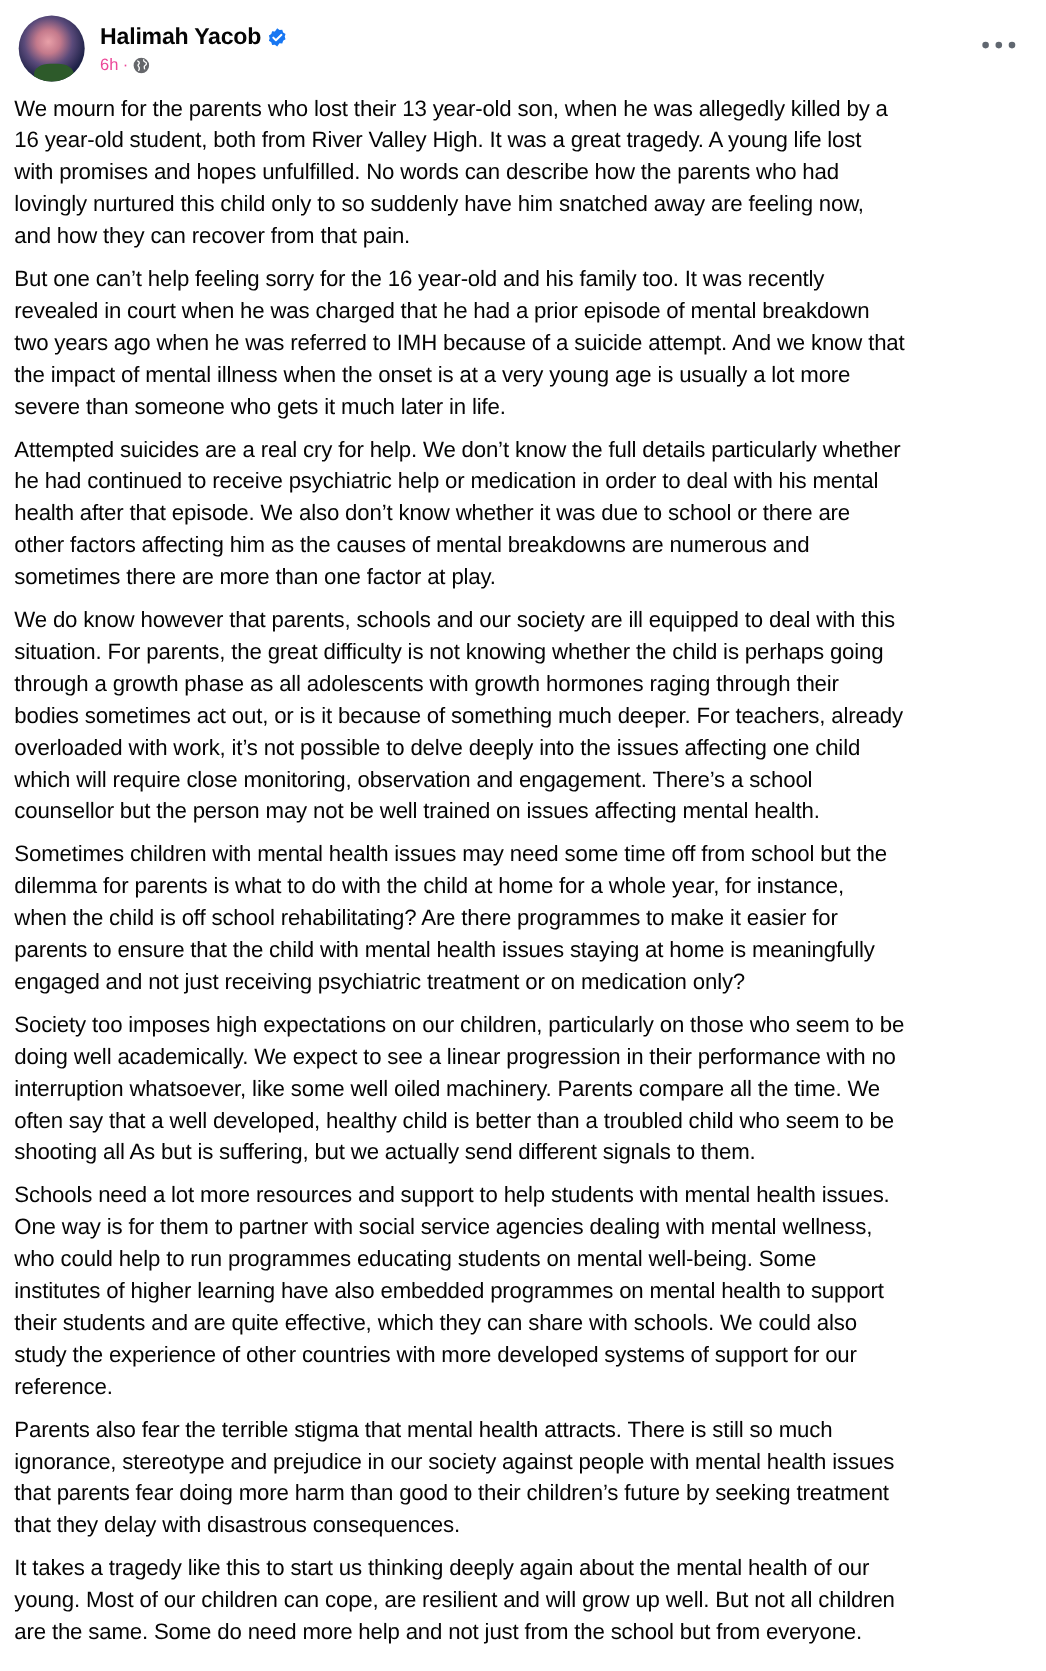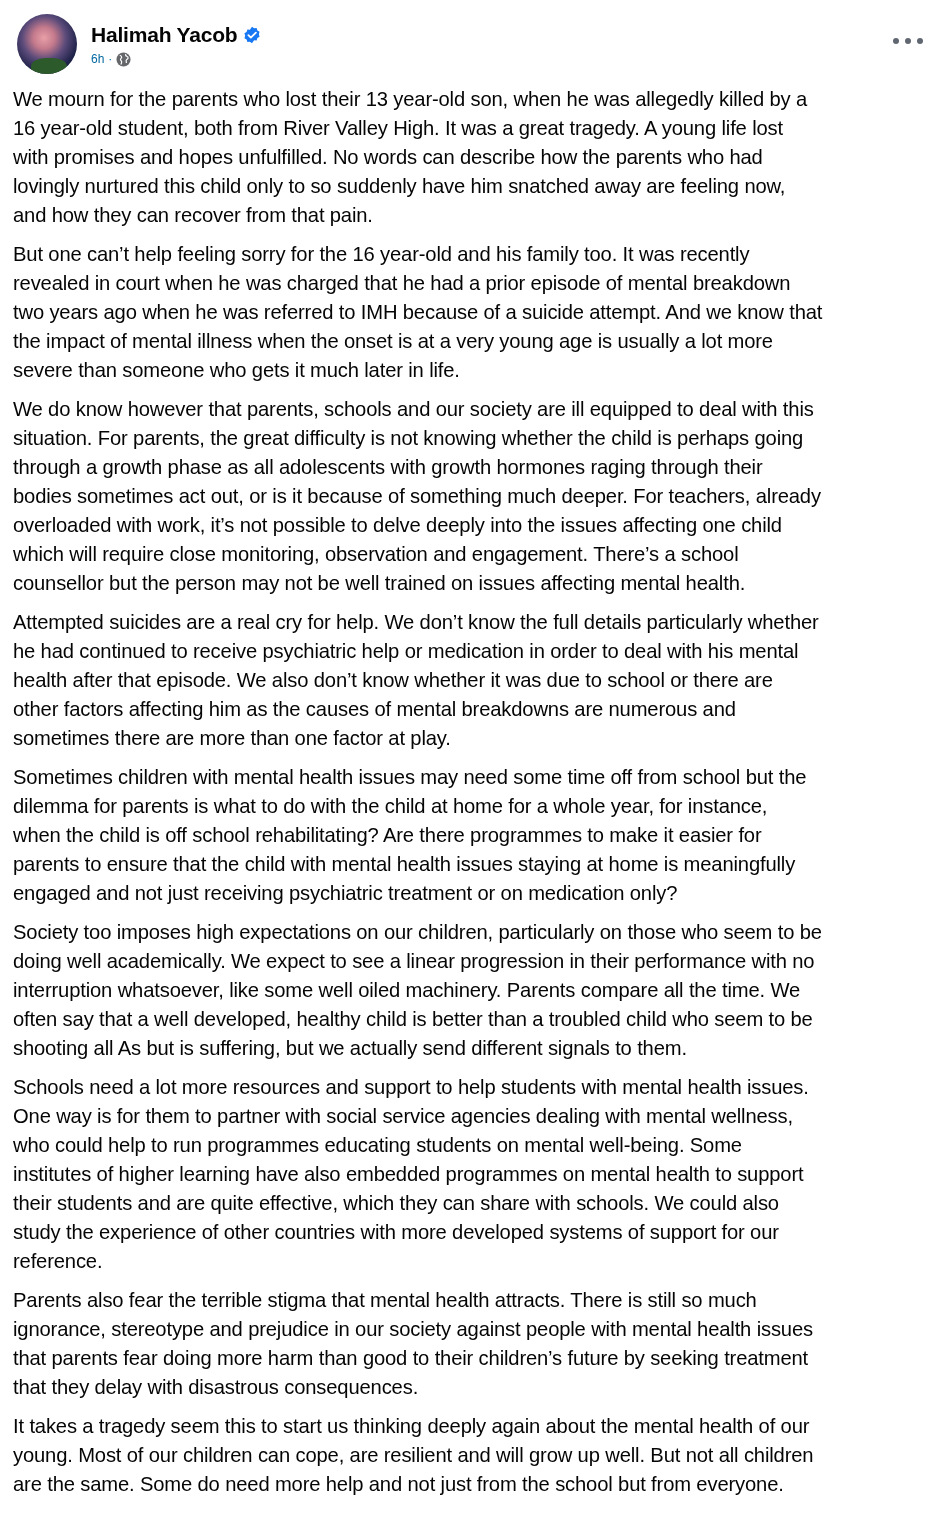--- a/index.html
+++ b/index.html
@@ -13,7 +13,7 @@
   .name-row { display: flex; align-items: center; height: 26px; }
   .author { font-size: 21px; font-weight: bold; color: #050505; letter-spacing: -0.2px; }
   .verified { margin-left: 6px; width: 18px; height: 18px; display: inline-block; }
-  .sub-row { display: flex; align-items: center; margin-top: 4px; color: #0369a1; font-size: 12px; }
+  .sub-row { display: flex; align-items: center; margin-top: 4px; color: #ec4899; font-size: 15px; }
   .dot { margin: 0 4px; }
   .globe { width: 15px; height: 15px; display: inline-block; }
   .more { position: absolute; right: 28px; top: 30px; width: 30px; height: 22px; display: flex; align-items: center; justify-content: space-between; cursor: pointer; }

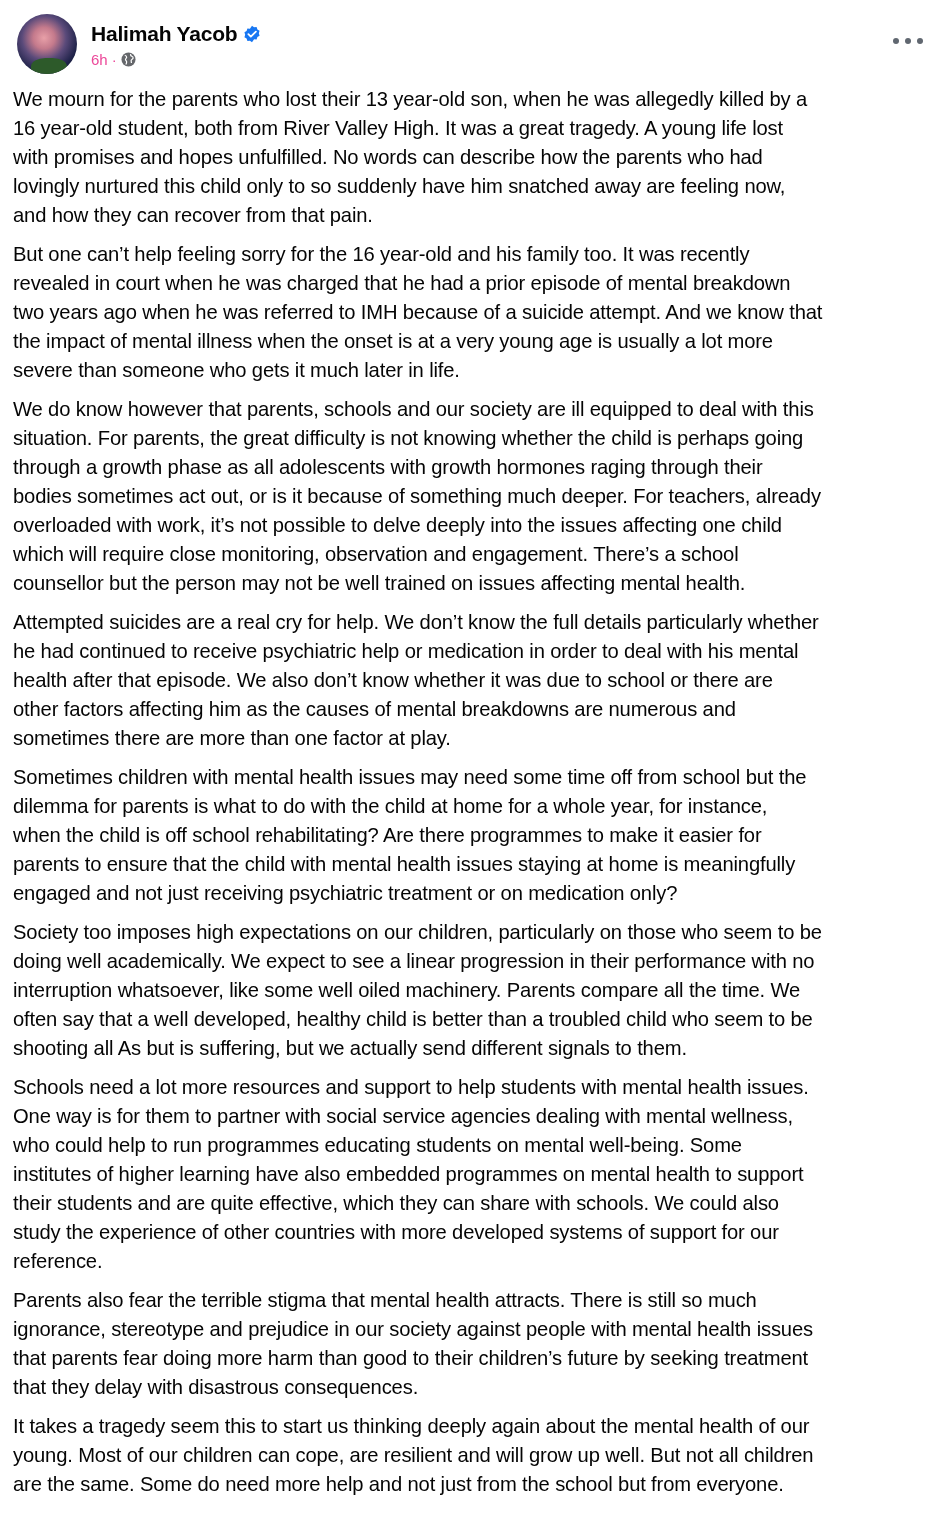--- a/index.html
+++ b/index.html
@@ -68,6 +68,11 @@
 two years ago when he was referred to IMH because of a suicide attempt. And we know that
 the impact of mental illness when the onset is at a very young age is usually a lot more
 severe than someone who gets it much later in life.</p>
+    <p class="para">Attempted suicides are a real cry for help. We don’t know the full details particularly whether
+he had continued to receive psychiatric help or medication in order to deal with his mental
+health after that episode. We also don’t know whether it was due to school or there are
+other factors affecting him as the causes of mental breakdowns are numerous and
+sometimes there are more than one factor at play.</p>
     <p class="para">We do know however that parents, schools and our society are ill equipped to deal with this
 situation. For parents, the great difficulty is not knowing whether the child is perhaps going
 through a growth phase as all adolescents with growth hormones raging through their
@@ -75,11 +80,6 @@
 overloaded with work, it’s not possible to delve deeply into the issues affecting one child
 which will require close monitoring, observation and engagement. There’s a school
 counsellor but the person may not be well trained on issues affecting mental health.</p>
-    <p class="para">Attempted suicides are a real cry for help. We don’t know the full details particularly whether
-he had continued to receive psychiatric help or medication in order to deal with his mental
-health after that episode. We also don’t know whether it was due to school or there are
-other factors affecting him as the causes of mental breakdowns are numerous and
-sometimes there are more than one factor at play.</p>
     <p class="para">Sometimes children with mental health issues may need some time off from school but the
 dilemma for parents is what to do with the child at home for a whole year, for instance,
 when the child is off school rehabilitating? Are there programmes to make it easier for

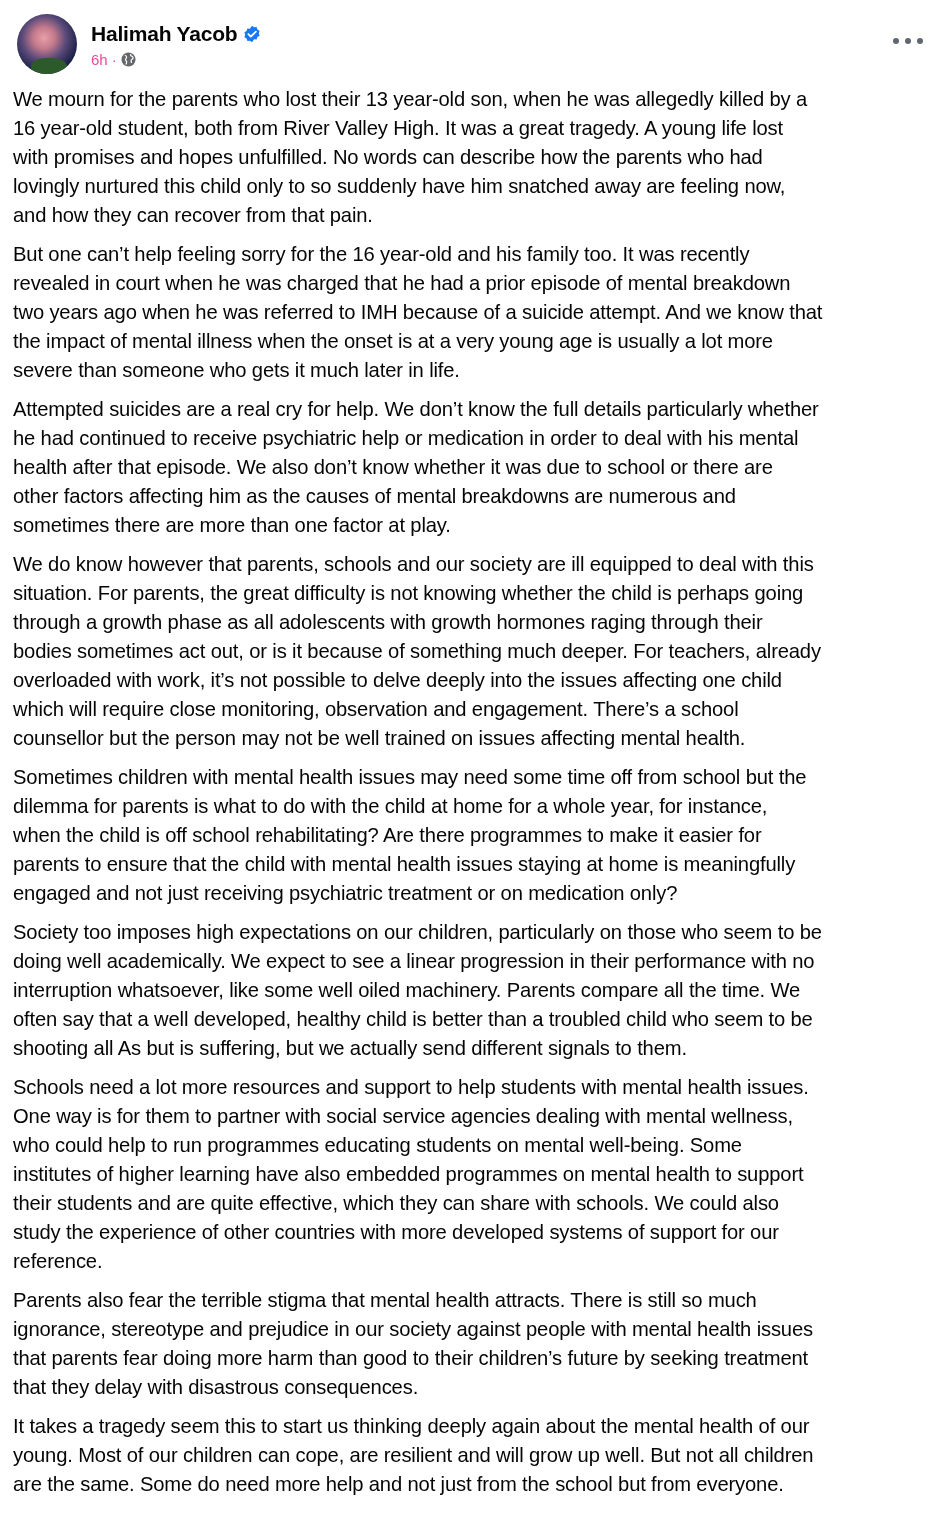--- a/index.html
+++ b/index.html
@@ -101,7 +101,7 @@
 ignorance, stereotype and prejudice in our society against people with mental health issues
 that parents fear doing more harm than good to their children’s future by seeking treatment
 that they delay with disastrous consequences.</p>
-    <p class="para">It takes a tragedy seem this to start us thinking deeply again about the mental health of our
+    <p class="para">It takes a tragedy like this to start us thinking deeply again about the mental health of our
 young. Most of our children can cope, are resilient and will grow up well. But not all children
 are the same. Some do need more help and not just from the school but from everyone.</p>
   </div>

